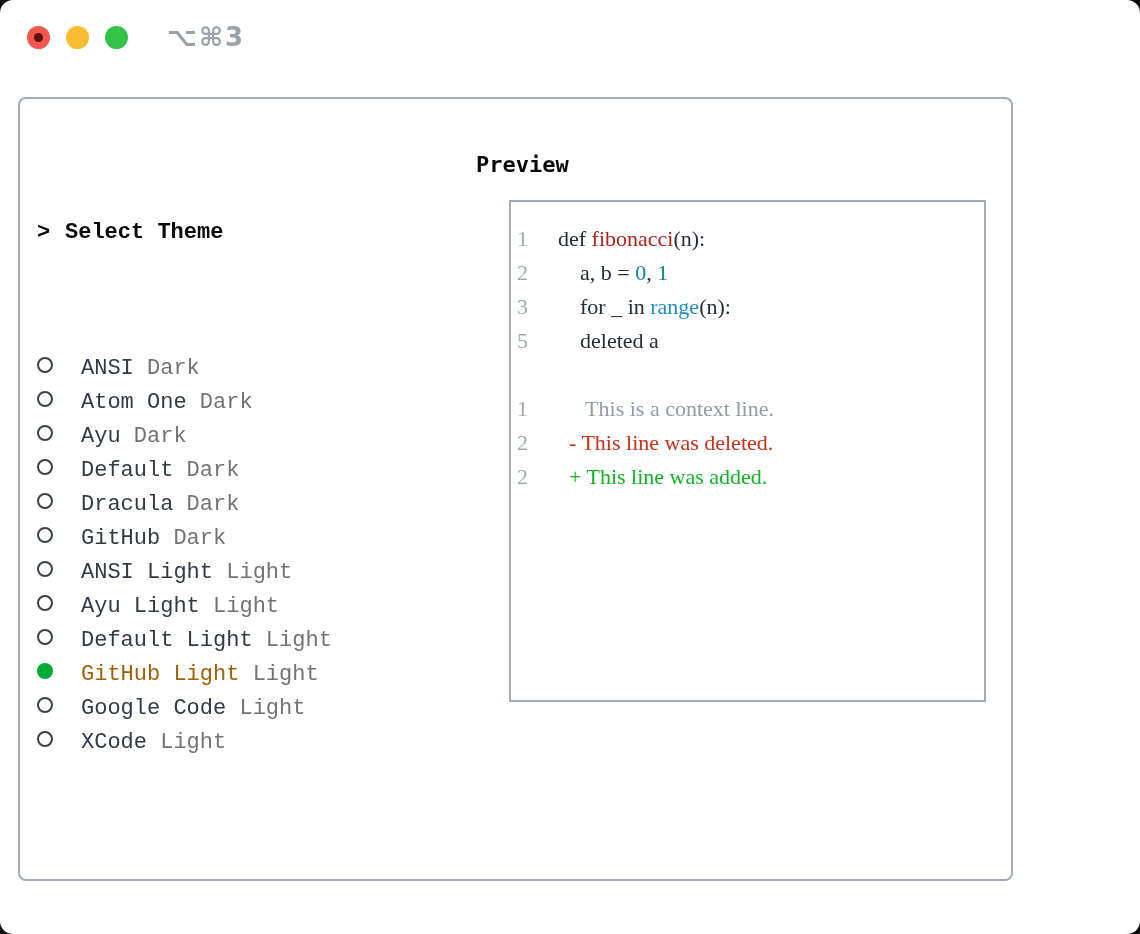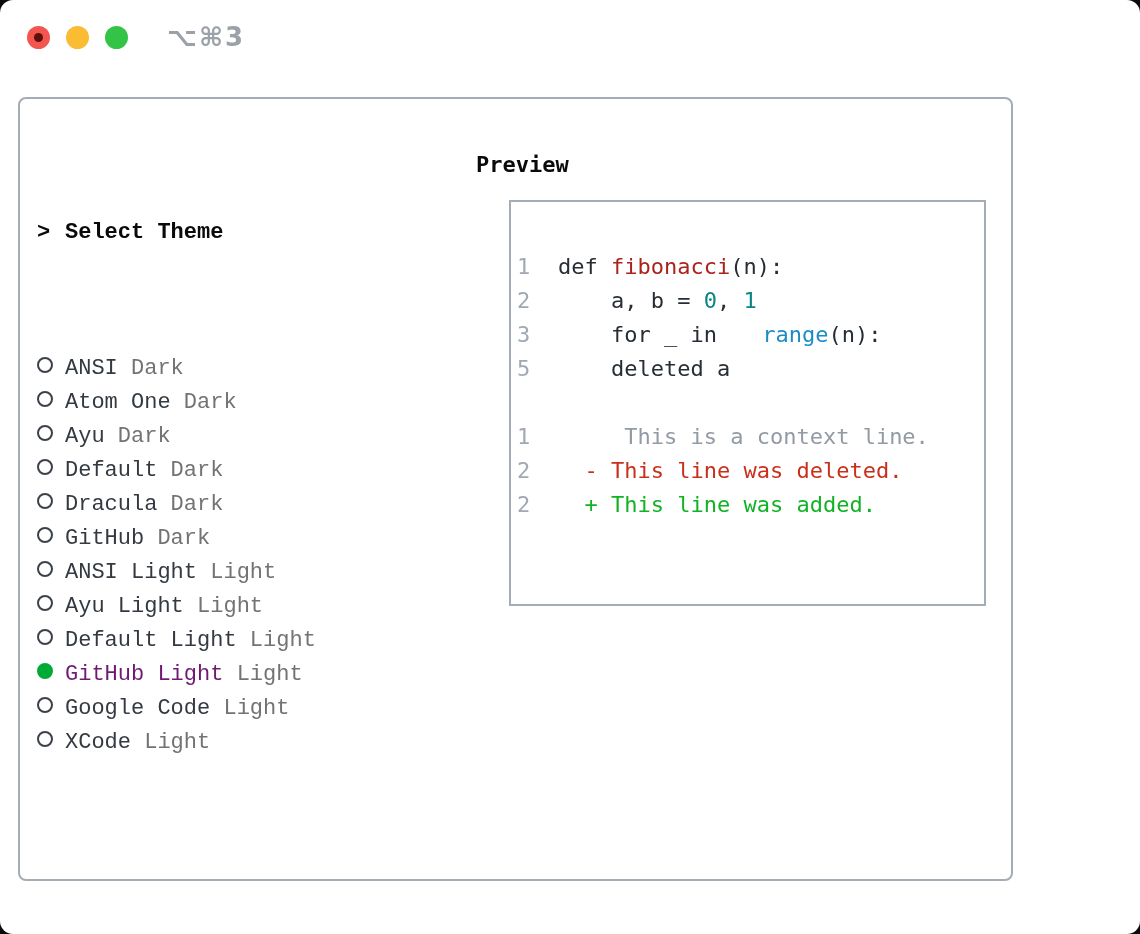--- a/index.html
+++ b/index.html
@@ -65,12 +65,13 @@
   }
   .preview-box{
     position:absolute;left:489px;top:101px;
-    width:477px;height:406px;
+    width:477px;height:502px;
     box-sizing:border-box;
     border:2px solid #a4acb6;
     background:#fff;
-    padding-top:48px;
+    padding-top:20px;
     overflow:hidden;
+    font-family:Liberation Serif, serif;
   }
   .pline{height:34px;font-size:22px;line-height:34px;white-space:pre;}
   .lnum{

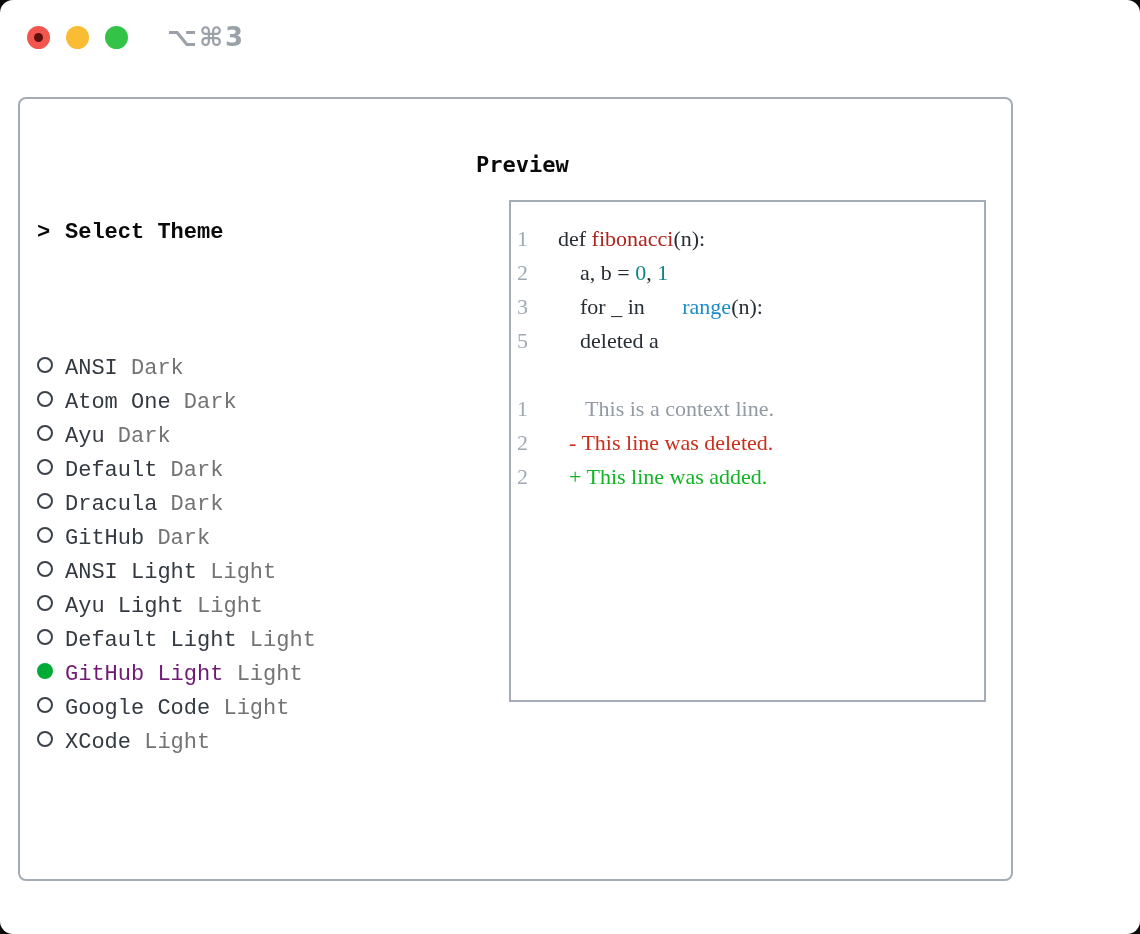--- a/index.html
+++ b/index.html
@@ -81,7 +81,7 @@
   .sc-code{color:#272d34;}
   .sc-func{color:#ac231b;}
   .sc-num{color:#0c8585;}
-  .sc-builtin{color:#1b8cc8;margin-left:32px;}
+  .sc-builtin{color:#1b8cc8;}
   .sc-context{color:#929aa4;}
   .sc-deleted{color:#c92f1a;margin-top:32px;}
   .sc-added{color:#11b325;}

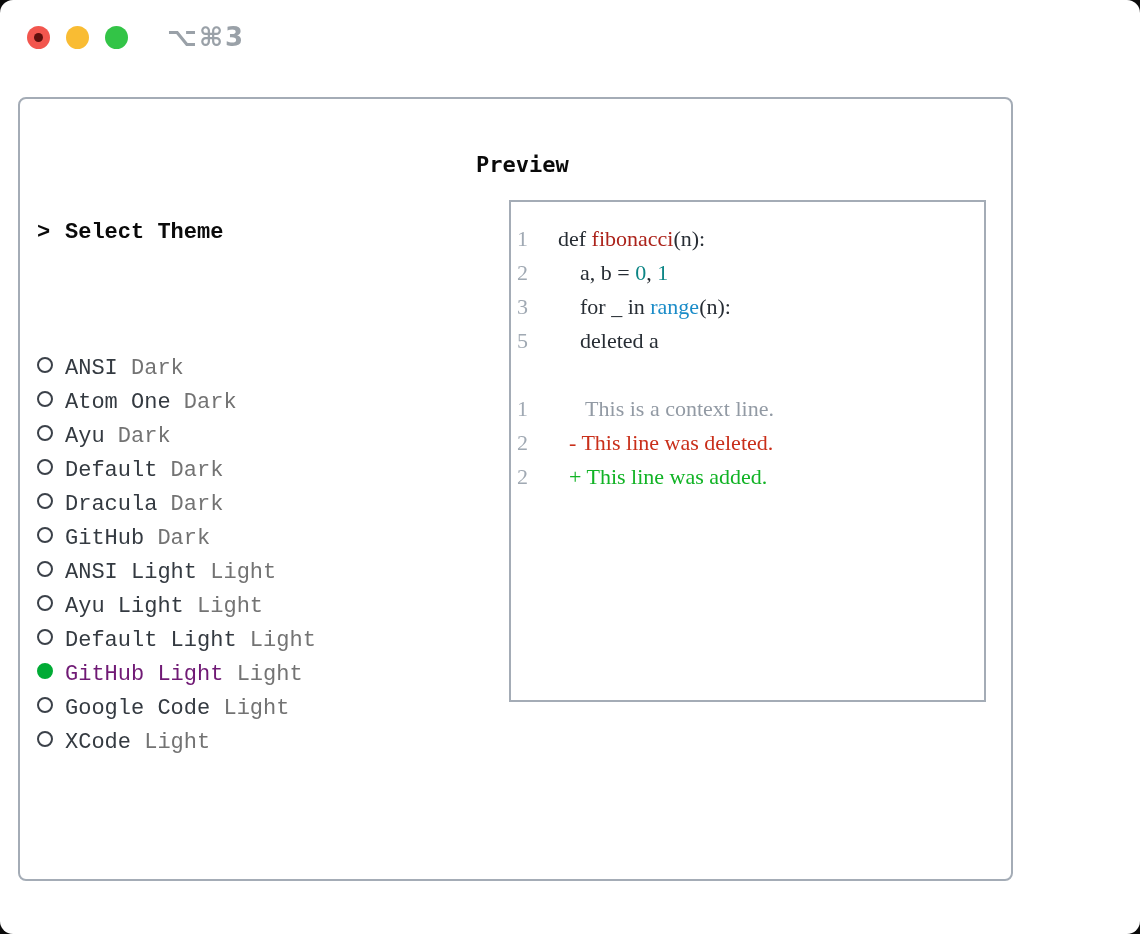--- a/index.html
+++ b/index.html
@@ -55,7 +55,7 @@
   }
   .circle.on{border-color:#00ab35;background:#00ab35;}
   .header-label{font-weight:bold;color:#0a0a0a;}
-  .t-name{color:#343a41;}
+  .t-name{color:#343a41;margin-left:16px;}
   .theme-row.selected .t-name{color:#701a75;text-align:right;}
   .t-variant{color:#737373;}
   

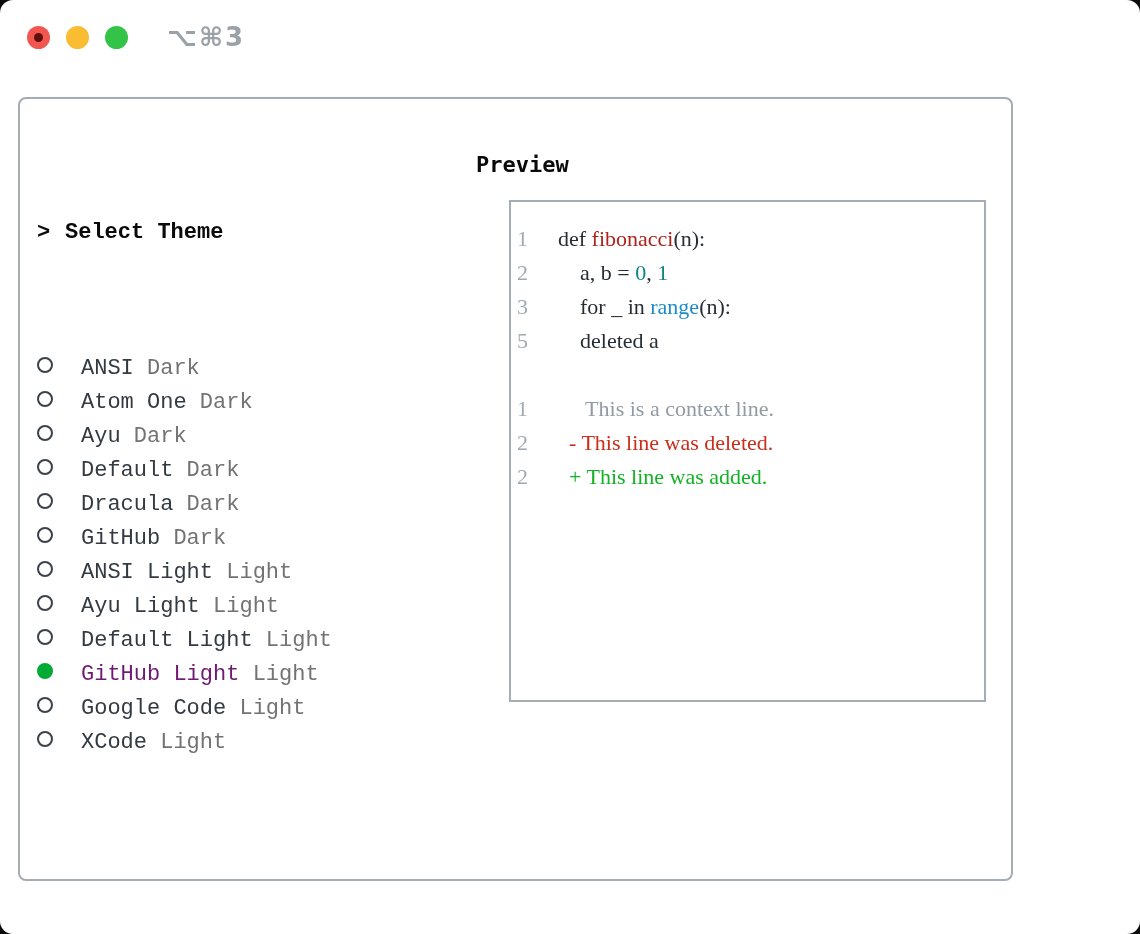--- a/index.html
+++ b/index.html
@@ -56,7 +56,7 @@
   .circle.on{border-color:#00ab35;background:#00ab35;}
   .header-label{font-weight:bold;color:#0a0a0a;}
   .t-name{color:#343a41;margin-left:16px;}
-  .theme-row.selected .t-name{color:#701a75;text-align:right;}
+  .theme-row.selected .t-name{color:#a16207;text-align:right;}
   .t-variant{color:#737373;}
   
   .preview-title{

